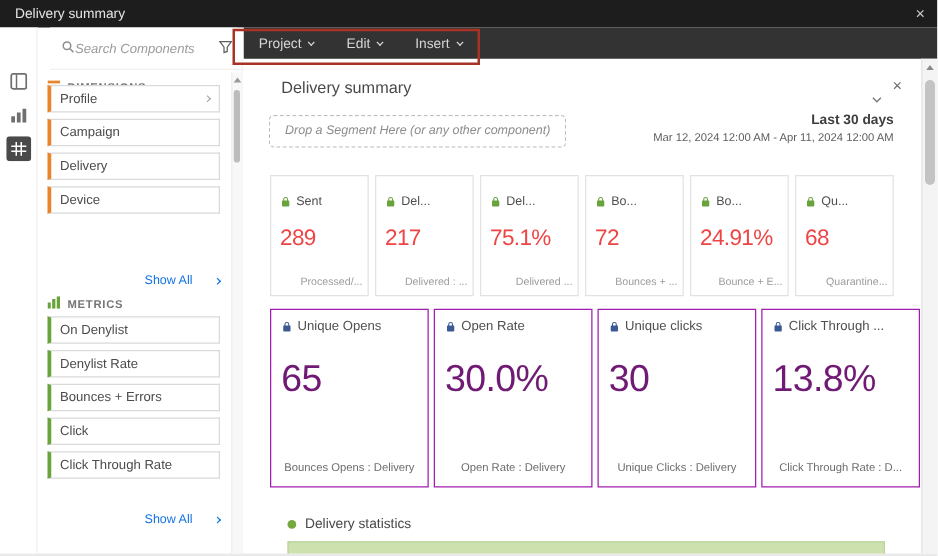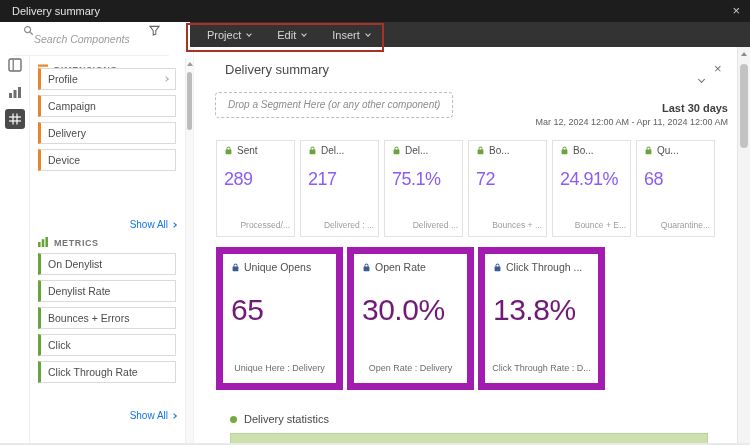--- a/index.html
+++ b/index.html
@@ -29,7 +29,7 @@
   #rail1 { top: 36px; } #rail2 { top: 63px; } #rail3 { top: 87px; }
 
   
-  #searchrow { position: absolute; left: 14px; top: 22px; width: 155px; height: 34px; display: flex; gap: 0; padding: 0 9px; border-bottom: 1px solid #f1f1f1; background: #fff; }
+  #searchrow { position: absolute; left: 40px; top: 22px; width: 155px; height: 34px; display: flex; align-items: center; gap: 0; padding: 0 9px; border-bottom: 1px solid #f1f1f1; background: #fff; }
   #searchrow input { border: 0; outline: 0; flex: 1; min-width: 0; font-size: 10.5px; font-family: inherit; color: #555; background: transparent; }
   #searchrow input::placeholder { font-style: italic; color: #9b9b9b; }
 

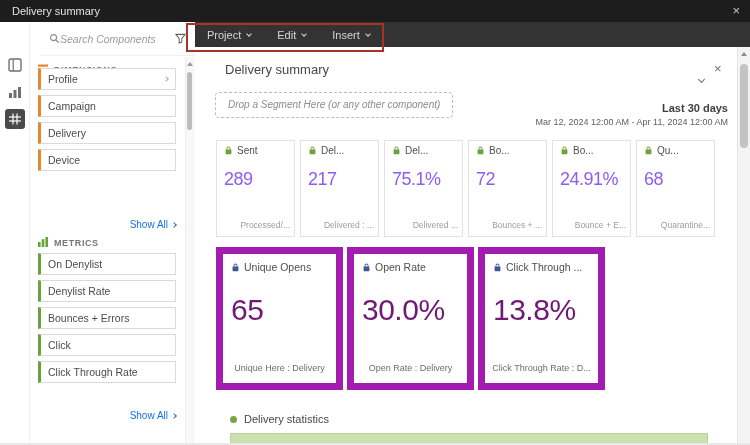--- a/index.html
+++ b/index.html
@@ -60,7 +60,7 @@
 
   #dropzone { position: absolute; left: 215px; top: 92px; height: 26px; padding: 0 12px; border: 1px dashed #bdbdbd; border-radius: 4px; font-size: 10px; font-style: italic; color: #8c8c8c; line-height: 24px; white-space: nowrap; }
 
-  #daterange { position: absolute; right: 22px; top: 90px; text-align: right; cursor: default; margin-top: 12px; }
+  #daterange { position: absolute; right: 35px; top: 90px; text-align: right; cursor: default; }
   #daterange .lbl { font-size: 11px; font-weight: bold; color: #3e3e3e; }
   #daterange .rng { font-size: 9px; color: #5f5f5f; margin-top: 3px; white-space: nowrap; }
 

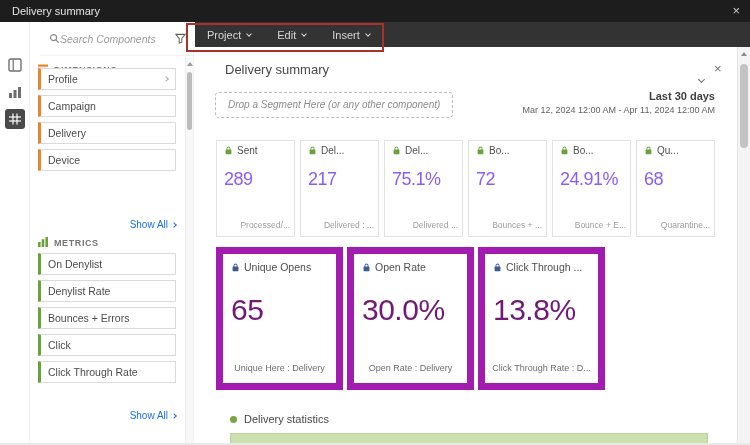--- a/index.html
+++ b/index.html
@@ -66,7 +66,7 @@
 
   
   #row1 { position: absolute; left: 216px; top: 140px; display: flex; gap: 5px; }
-  .card-s { width: 79px; height: 97px; background: #fff; border: 1px solid #e2e2e2; position: relative; padding: 4px 7px; }
+  .card-s { width: 79px; height: 97px; background: #fff; border: 1px solid #e2e2e2; position: relative; padding: 15px 7px; }
   .card-title { display: flex; align-items: center; gap: 4px; font-size: 10px; color: #4f4f4f; white-space: nowrap; overflow: hidden; }
   .card-s .value { margin-top: 13px; font-size: 18px; letter-spacing: -0.5px; color: #8b5cf6; white-space: nowrap; }
   .card-s .sub { position: absolute; left: 7px; right: 4px; bottom: 6px; font-size: 8.5px; color: #9c9c9c; white-space: nowrap; overflow: hidden; text-align: right; }

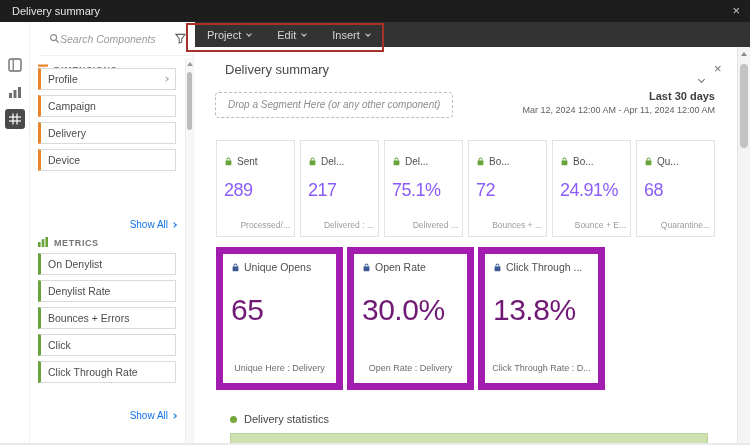--- a/index.html
+++ b/index.html
@@ -68,7 +68,7 @@
   #row1 { position: absolute; left: 216px; top: 140px; display: flex; gap: 5px; }
   .card-s { width: 79px; height: 97px; background: #fff; border: 1px solid #e2e2e2; position: relative; padding: 15px 7px; }
   .card-title { display: flex; align-items: center; gap: 4px; font-size: 10px; color: #4f4f4f; white-space: nowrap; overflow: hidden; }
-  .card-s .value { margin-top: 13px; font-size: 18px; letter-spacing: -0.5px; color: #8b5cf6; white-space: nowrap; }
+  .card-s .value { margin-top: 13px; font-size: 18px; letter-spacing: -0.5px; color: #ef4444; white-space: nowrap; }
   .card-s .sub { position: absolute; left: 7px; right: 4px; bottom: 6px; font-size: 8.5px; color: #9c9c9c; white-space: nowrap; overflow: hidden; text-align: right; }
 
   #row2 { position: absolute; left: 216px; top: 247px; display: flex; gap: 4px; }

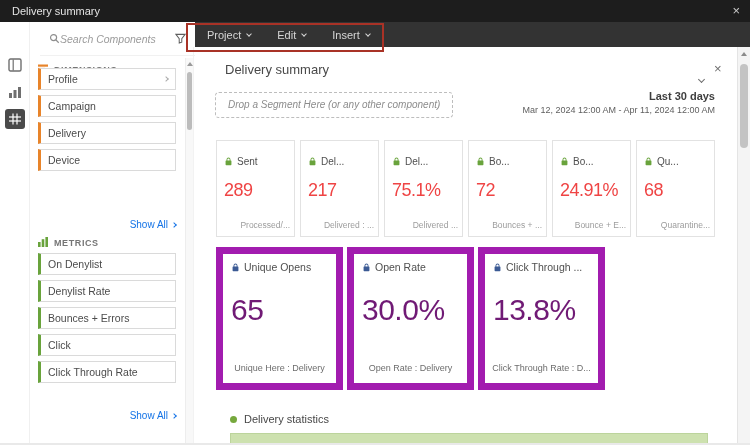--- a/index.html
+++ b/index.html
@@ -43,7 +43,7 @@
   .met { border-left-color: #69a33c; }
   .comp-item .chev-right { margin-left: auto; color: #ababab; flex: none; }
 
-  .show-all { position: absolute; left: 38px; width: 138px; display: flex; justify-content: flex-end; align-items: center; gap: 4px; font-size: 10px; color: #1473e6; cursor: default; }
+  .show-all { position: absolute; left: 38px; width: 138px; display: flex; justify-content: flex-end; align-items: center; gap: 18px; font-size: 10px; color: #1473e6; cursor: default; }
   #dimshow { top: 219px; } #metshow { top: 410px; }
 
   

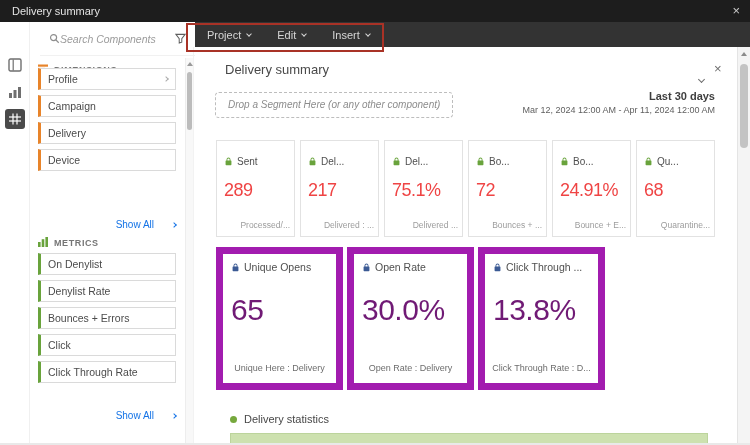--- a/index.html
+++ b/index.html
@@ -72,7 +72,7 @@
   .card-s .sub { position: absolute; left: 7px; right: 4px; bottom: 6px; font-size: 8.5px; color: #9c9c9c; white-space: nowrap; overflow: hidden; text-align: right; }
 
   #row2 { position: absolute; left: 216px; top: 247px; display: flex; gap: 4px; }
-  .card-l { width: 127px; height: 143px; background: #fff; border: 7px solid #a21caf; position: relative; padding: 7px 8px; }
+  .card-l { width: 127px; height: 143px; background: #fff; border: 1px solid #a21caf; position: relative; padding: 7px 8px; }
   .card-l .card-title { font-size: 10.5px; }
   .card-l .value { margin-top: 20px; text-align: left; font-size: 30px; letter-spacing: -0.5px; color: #701a75; white-space: nowrap; }
   .card-l .sub { position: absolute; left: 4px; right: 4px; bottom: 10px; text-align: center; font-size: 9px; color: #6d6d6d; white-space: nowrap; overflow: hidden; }

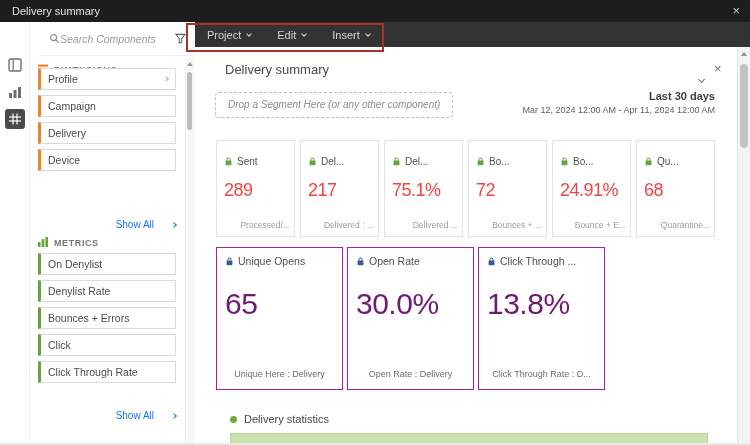--- a/index.html
+++ b/index.html
@@ -355,6 +355,18 @@
               <path fill="currentColor" d="M8 1a3.5 3.5 0 0 0-3.5 3.5V6H4a1.2 1.2 0 0 0-1.2 1.2v6c0 .7.5 1.3 1.2 1.3h8c.7 0 1.2-.6 1.2-1.3v-6A1.2 1.2 0 0 0 12 6h-.5V4.5A3.5 3.5 0 0 0 8 1zM6 4.5a2 2 0 1 1 4 0V6H6z"></path>
             </svg>
           </span>
+        <span>Unique clicks</span>
+      </div>
+      <div class="value">30</div>
+      <div class="sub">Unique Clicks : Delivery</div>
+    </div>
+    <div class="card-l">
+      <div class="card-title">
+        <span class="lock lock-blue">
+            <svg viewBox="0 0 16 16" width="9" height="9">
+              <path fill="currentColor" d="M8 1a3.5 3.5 0 0 0-3.5 3.5V6H4a1.2 1.2 0 0 0-1.2 1.2v6c0 .7.5 1.3 1.2 1.3h8c.7 0 1.2-.6 1.2-1.3v-6A1.2 1.2 0 0 0 12 6h-.5V4.5A3.5 3.5 0 0 0 8 1zM6 4.5a2 2 0 1 1 4 0V6H6z"></path>
+            </svg>
+          </span>
         <span>Click Through ...</span>
       </div>
       <div class="value">13.8%</div>

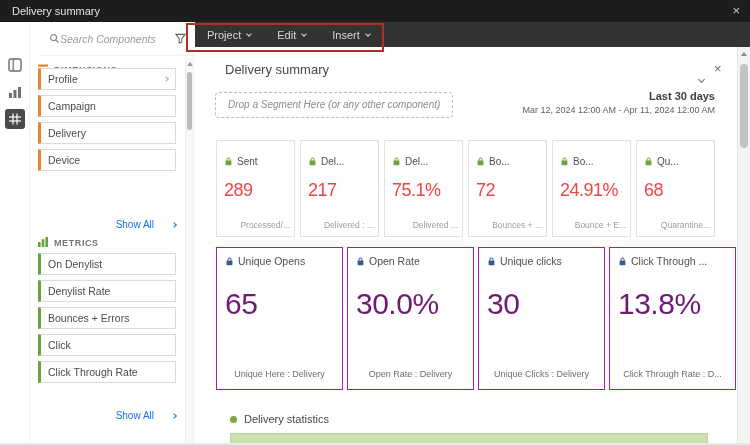--- a/index.html
+++ b/index.html
@@ -334,7 +334,7 @@
         <span>Unique Opens</span>
       </div>
       <div class="value">65</div>
-      <div class="sub">Unique Here : Delivery</div>
+      <div class="sub">Bounces Opens : Delivery</div>
     </div>
     <div class="card-l">
       <div class="card-title">

